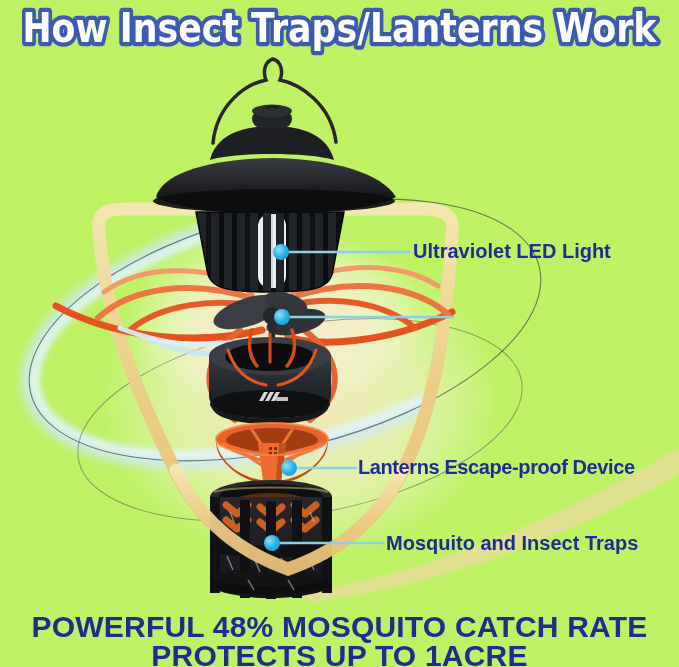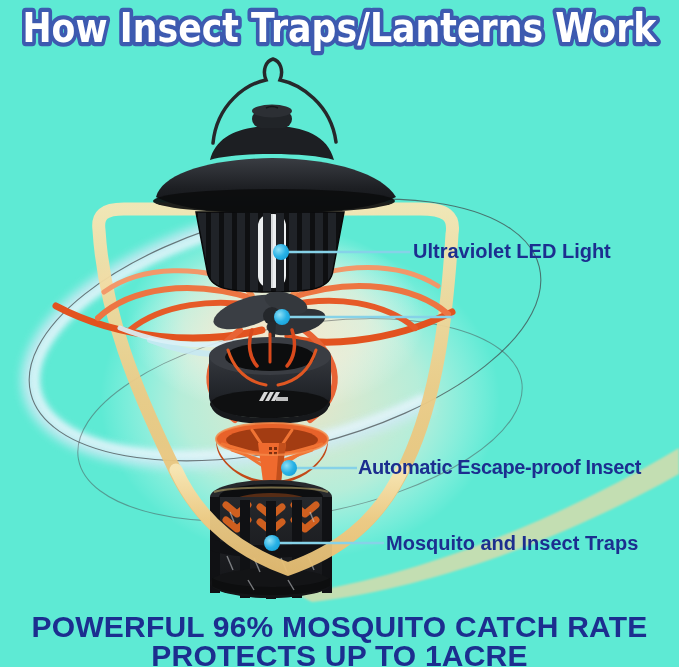--- a/index.html
+++ b/index.html
@@ -3,7 +3,7 @@
 <meta charset="utf-8">
 <style>
   html,body{margin:0;padding:0;background:#fff;}
-  .page{position:relative;width:679px;height:667px;background:#5eead4;overflow:hidden;
+  .page{position:relative;width:679px;height:667px;background:#bef264;overflow:hidden;
         font-family:"Liberation Sans","DejaVu Sans",sans-serif;}
   .title-svg{position:absolute;left:0;top:0;width:679px;height:58px;}
   .title-svg text{font-family:"DejaVu Sans","Liberation Sans",sans-serif;font-weight:bold;}

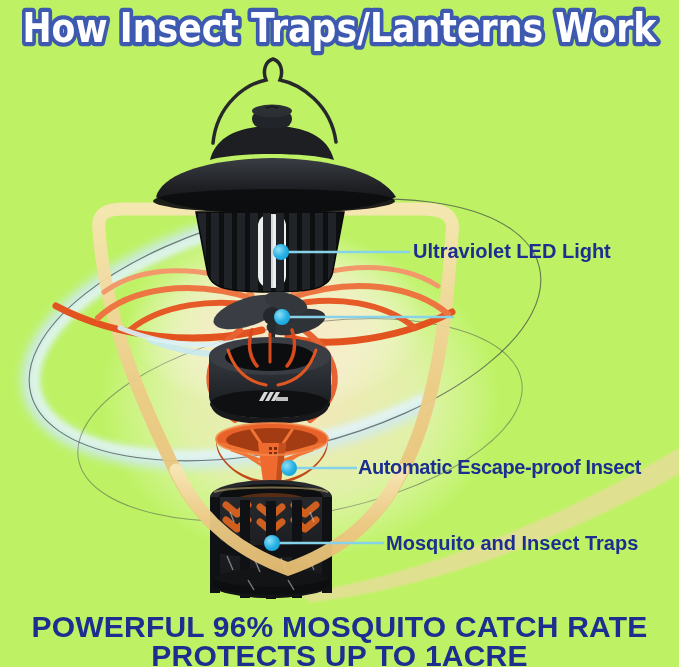--- a/index.html
+++ b/index.html
@@ -252,7 +252,7 @@
   </svg>
 
   <div class="callout" style="left:413px;top:240px;">Ultraviolet LED Light</div>
-  <div class="callout tight" style="left:358px;top:456px;">Automatic Escape-proof Insect</div>
+  <div class="callout tight" style="left:358px;top:456px;">Lanterns Escape-proof Device</div>
   <div class="callout" style="left:386px;top:532px;">Mosquito and Insect Traps</div>
 
   <div class="footer footer-line1">POWERFUL 96% MOSQUITO CATCH RATE</div>

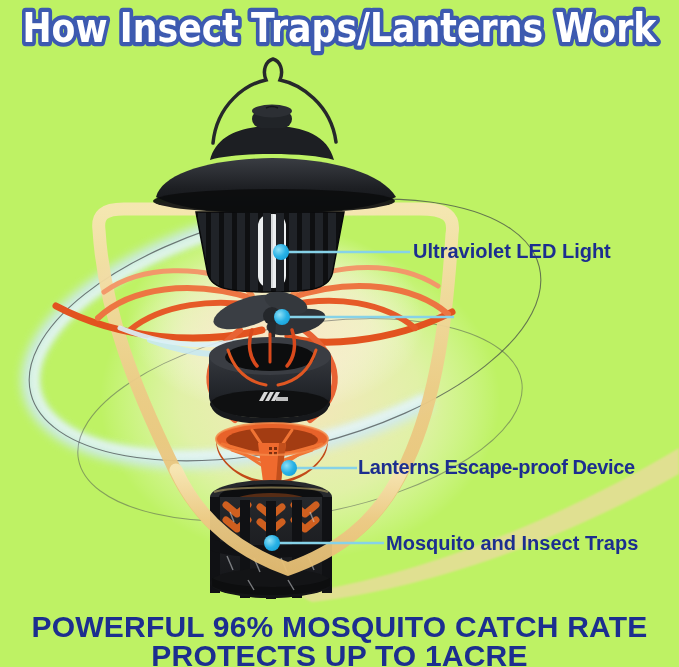--- a/index.html
+++ b/index.html
@@ -255,7 +255,7 @@
   <div class="callout tight" style="left:358px;top:456px;">Lanterns Escape-proof Device</div>
   <div class="callout" style="left:386px;top:532px;">Mosquito and Insect Traps</div>
 
-  <div class="footer footer-line1">POWERFUL 96% MOSQUITO CATCH RATE</div>
+  <div class="footer footer-line1">POWERFUL 48% MOSQUITO CATCH RATE</div>
   <div class="footer footer-line2">PROTECTS UP TO 1ACRE</div>
 
 </div>

